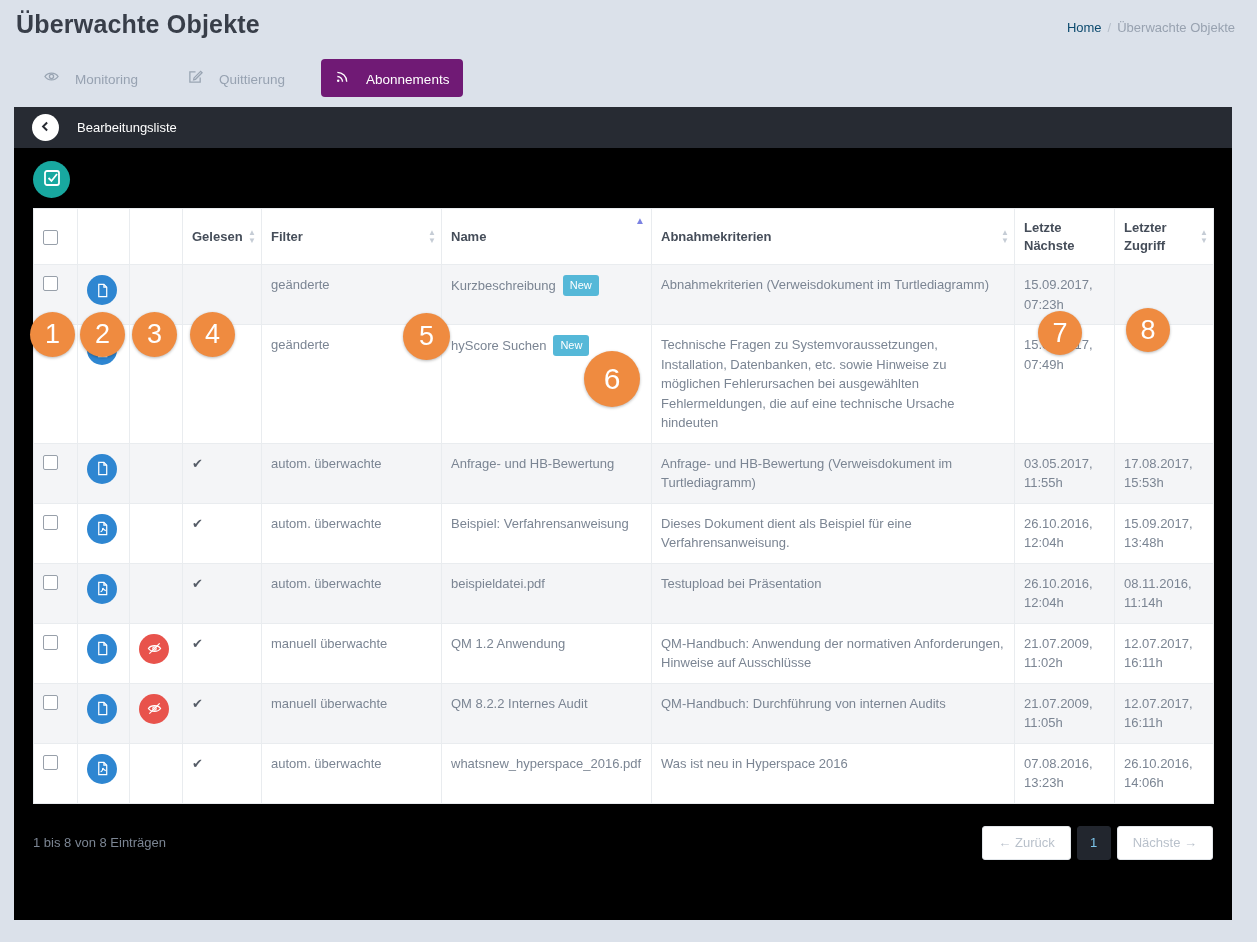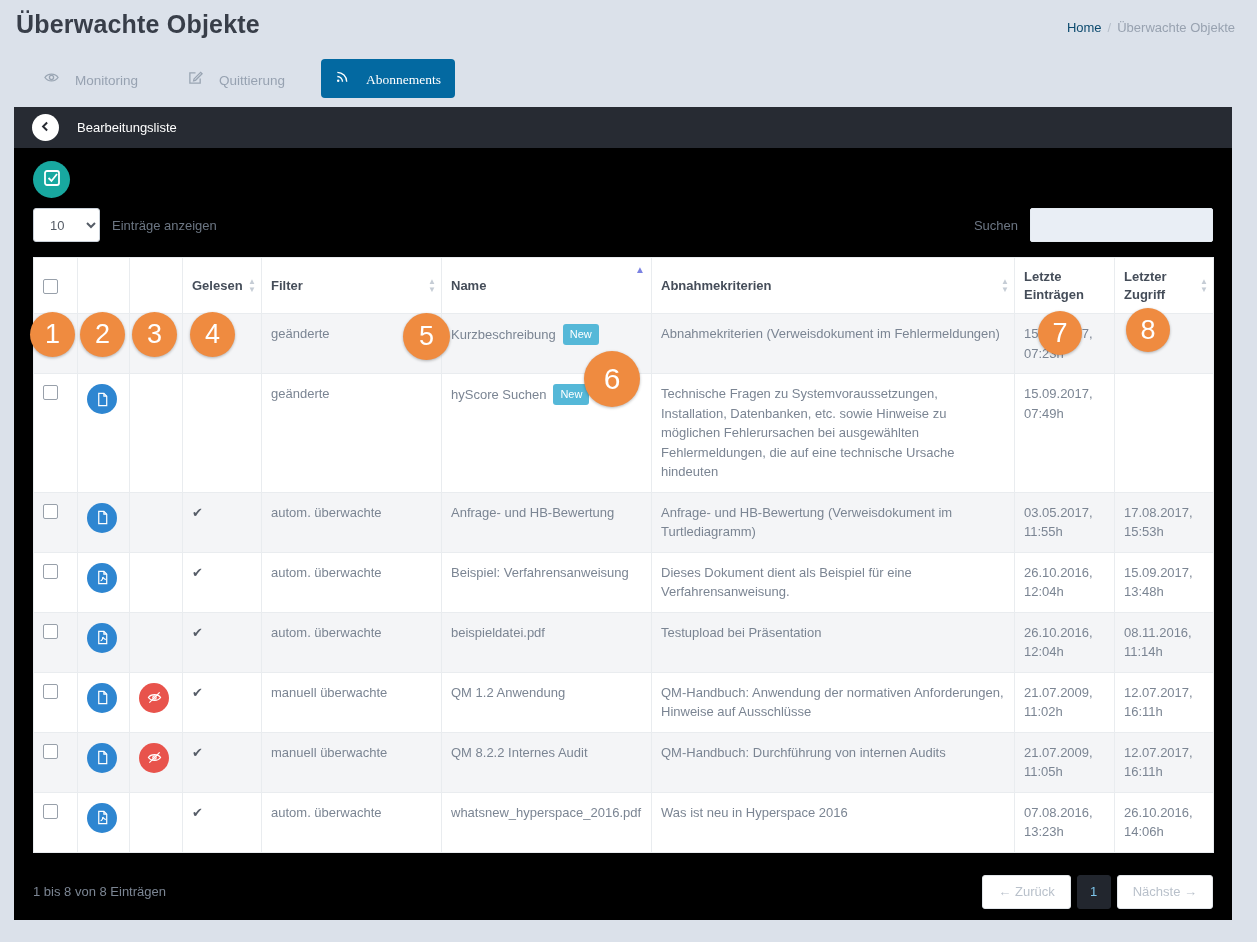--- a/index.html
+++ b/index.html
@@ -21,7 +21,7 @@
   .tabs { position:absolute; left:30px; top:59px; display:flex; align-items:center; }
   .tab { display:flex; align-items:flex-end; gap:16px; font-size:13.5px; color:#97a2b1; padding:10px 14px; margin-right:22px; cursor:pointer; border-radius:4px; }
   .tab svg { width:15px; height:15px; stroke:#9aa5b3; fill:none; stroke-width:1.4; }
-  .tab.active { background:#0369a1; color:#fff;font-family:Liberation Serif, serif; }
+  .tab.active { background:#701a75; color:#fff; }
   .tab.active svg { stroke:#fff; }
   
   .panel { position:absolute; left:14px; top:107px; width:1218px; height:813px; background:#000000; }

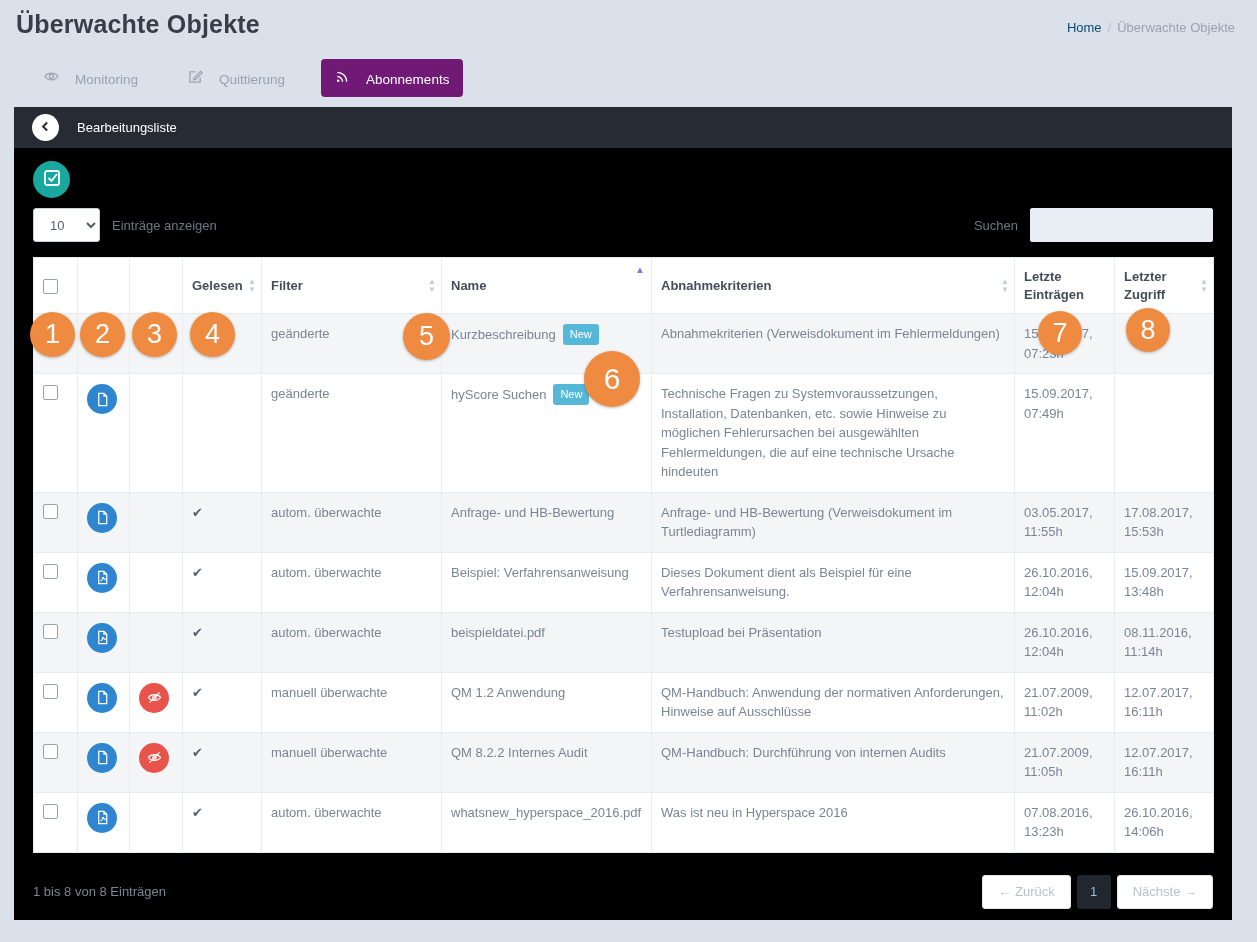--- a/index.html
+++ b/index.html
@@ -121,16 +121,6 @@
           </svg></span>
     </button>
 
-    <div class="controls">
-      <select class="page-size">
-        <option>10</option>
-      </select>
-      <span class="entries-label">Einträge anzeigen</span>
-      <div class="search-wrap">
-        <span class="search-label">Suchen</span>
-        <input class="search-input" type="text" value="" style="">
-      </div>
-    </div>
 
     <table class="grid">
       <colgroup>

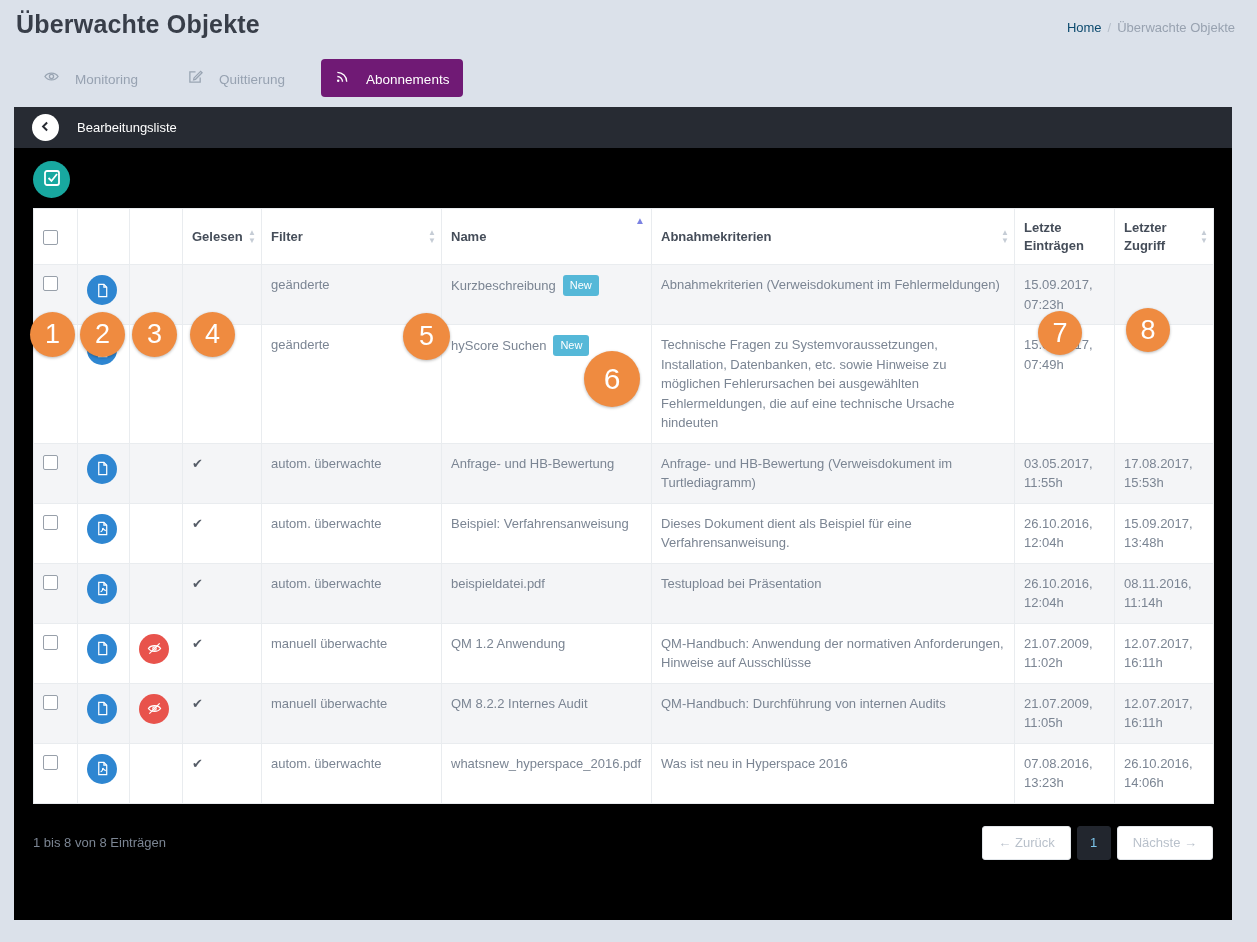--- a/index.html
+++ b/index.html
@@ -145,7 +145,7 @@
           <th><span>Filter</span><span class="sort-icons">▲<br>▼</span></th>
           <th><span>Name</span><span class="sort-asc-active">▲</span></th>
           <th><span>Abnahmekriterien</span><span class="sort-icons">▲<br>▼</span></th>
-          <th><span>Letzte Einträgen</span></th>
+          <th><span>Letzte Nächste</span></th>
           <th><span>Letzter Zugriff</span><span class="sort-icons">▲<br>▼</span></th>
         </tr>
       </thead>

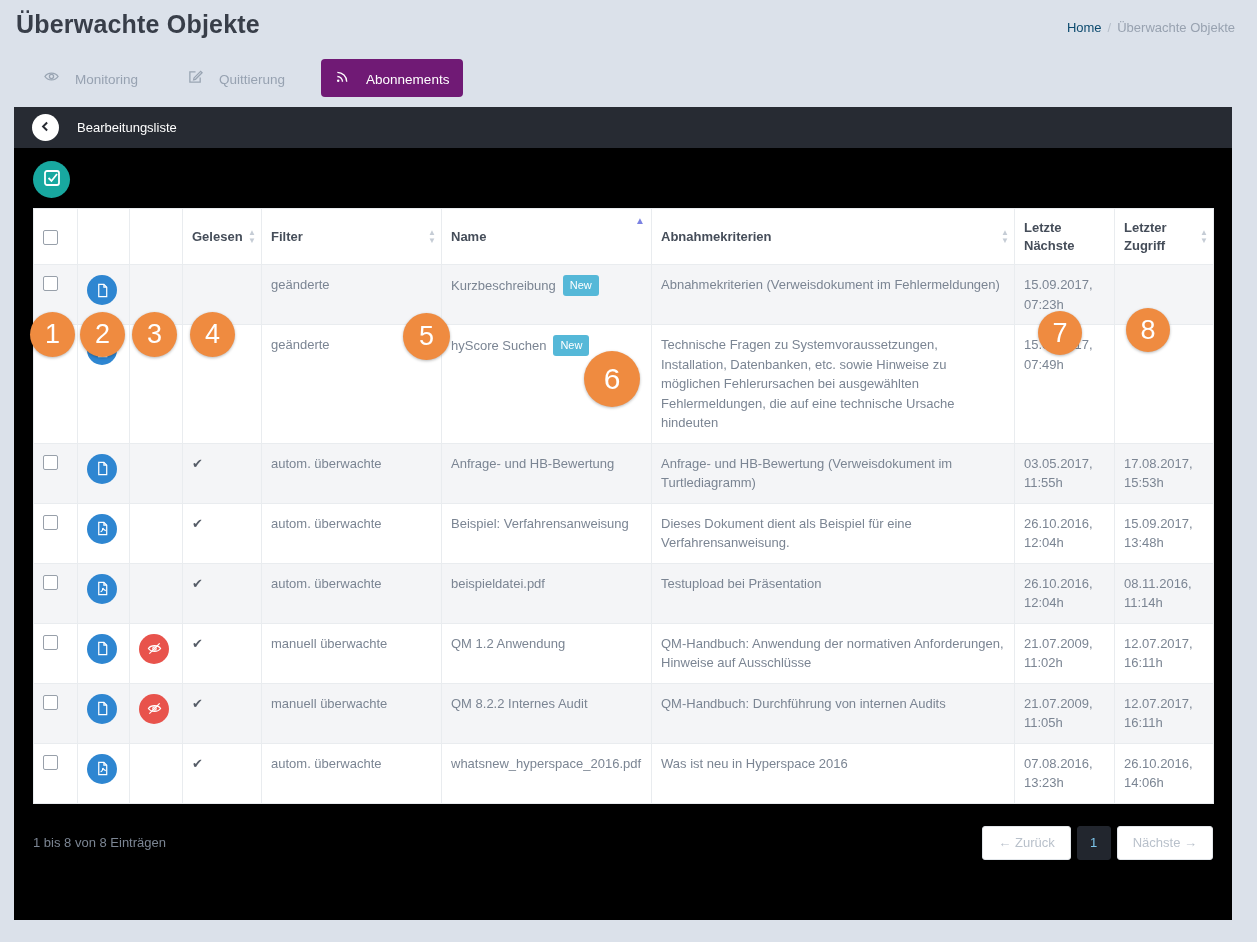--- a/index.html
+++ b/index.html
@@ -167,7 +167,7 @@
           <td></td>
           <td>geänderte</td>
           <td><span>Kurzbeschreibung</span><span class="badge-new">New</span></td>
-          <td>Abnahmekriterien (Verweisdokument im Fehlermeldungen)</td>
+          <td>Abnahmekriterien (Verweisdokument im Turtlediagramm)</td>
           <td class="c-date">15.09.2017, 07:23h</td>
           <td class="c-date"></td>
         </tr>

